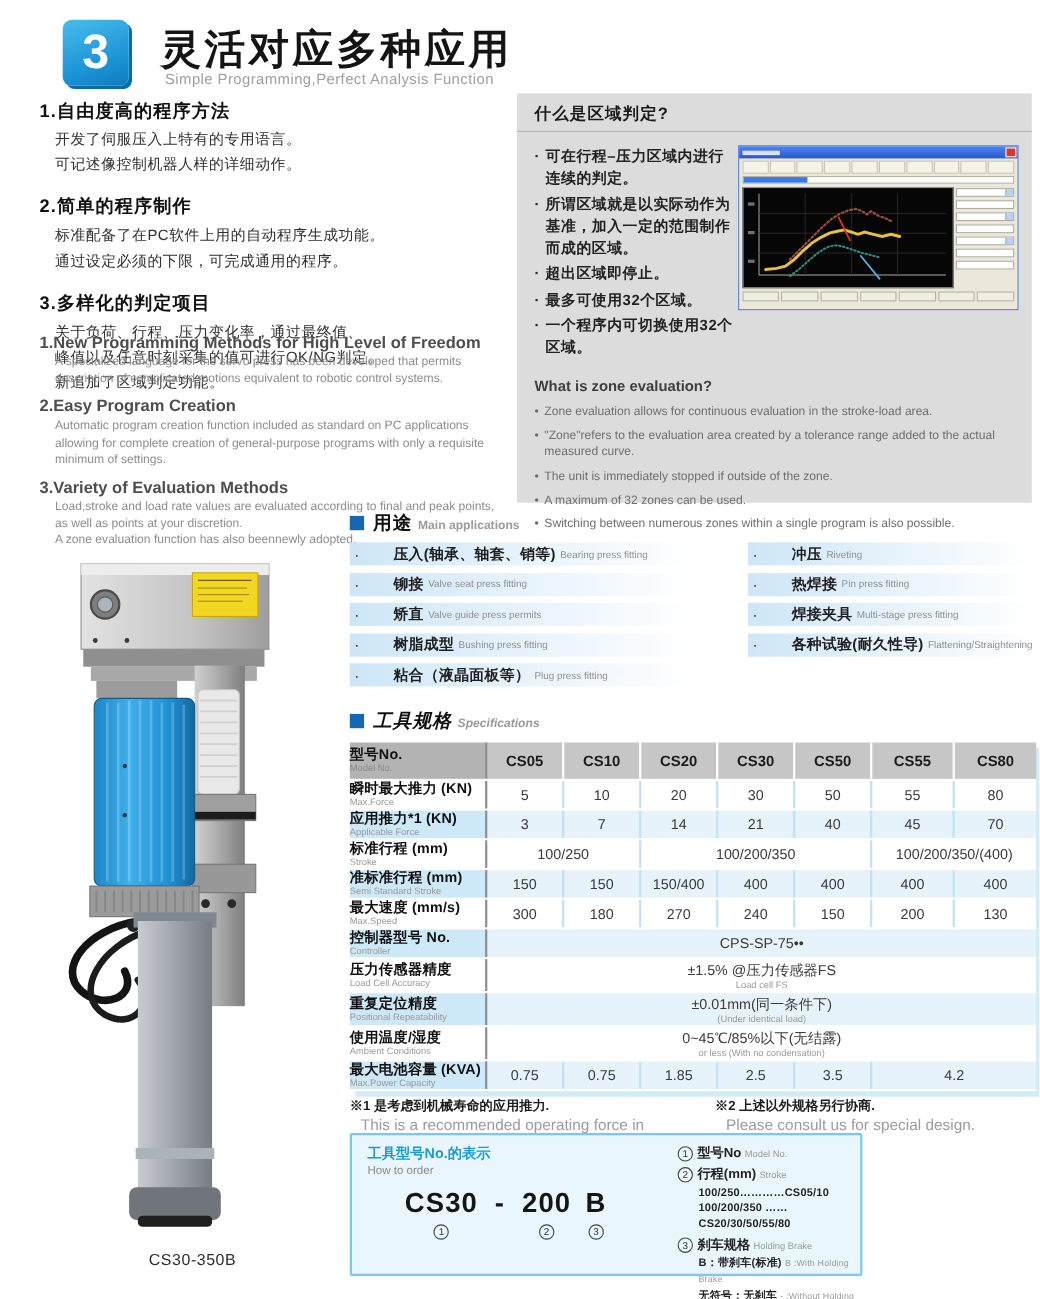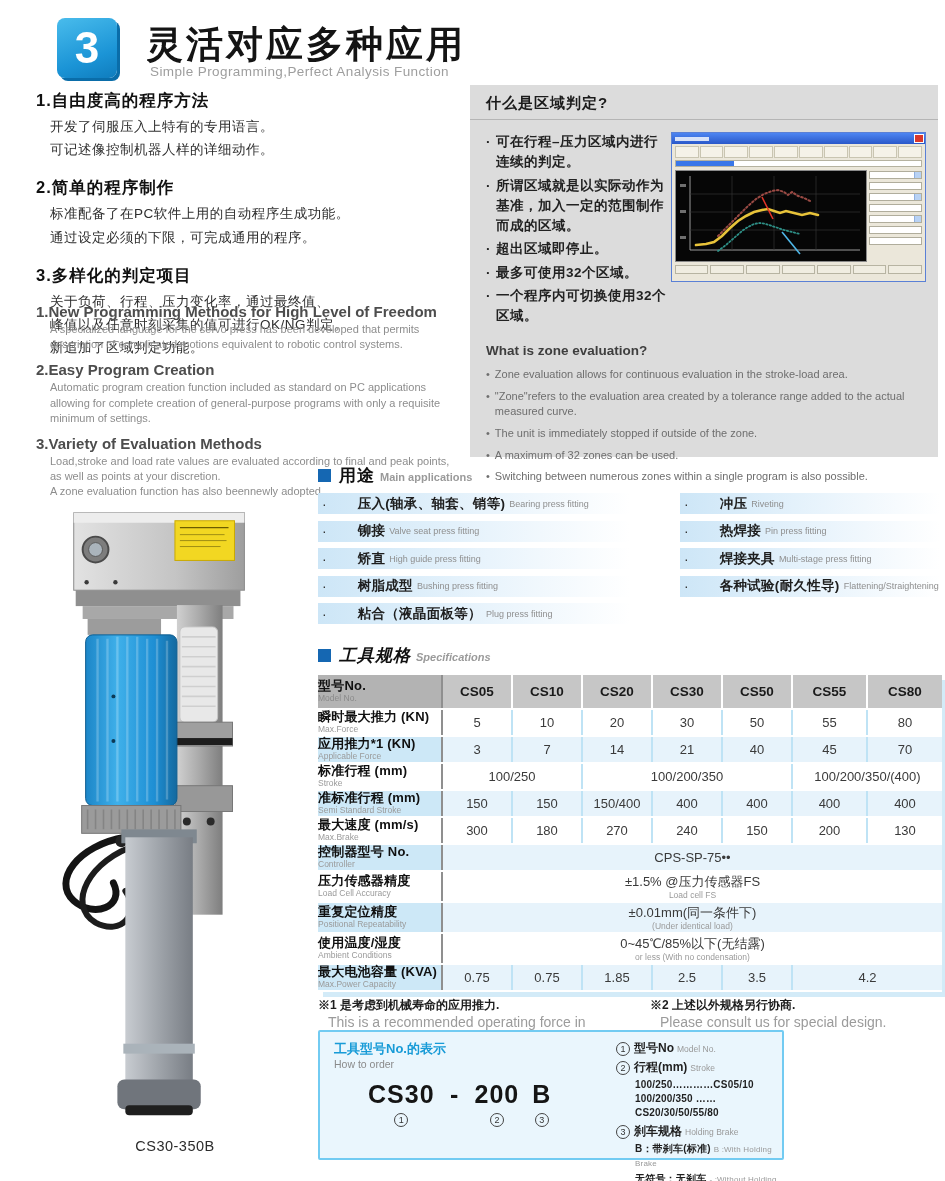--- a/index.html
+++ b/index.html
@@ -312,7 +312,7 @@
       <div class="app-item">
         <span class="app-dot">·</span>
         <span class="app-cn">矫直</span>
-        <span class="app-en">High guide press fitting</span>
+        <span class="app-en">Valve guide press permits</span>
       </div>
       <div class="app-item">
         <span class="app-dot">·</span>

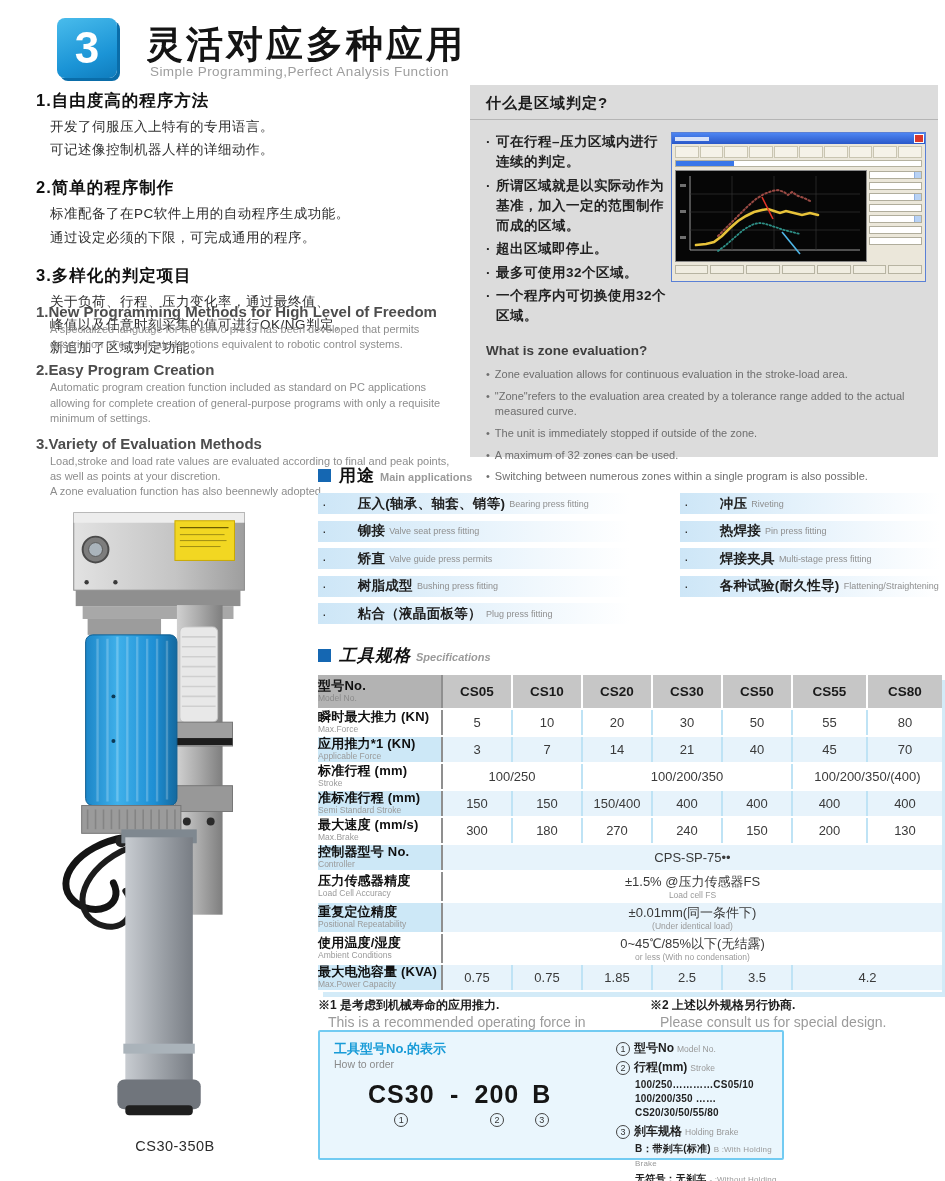--- a/index.html
+++ b/index.html
@@ -479,7 +479,7 @@
         <tr class="r-plain">
           <th class="lbl">
             <div class="cn">最大速度 (mm/s)</div>
-            <div class="en">Max.Brake</div>
+            <div class="en">Max.Speed</div>
           </th>
           <td class="val">
             <div class="v">300</div>

